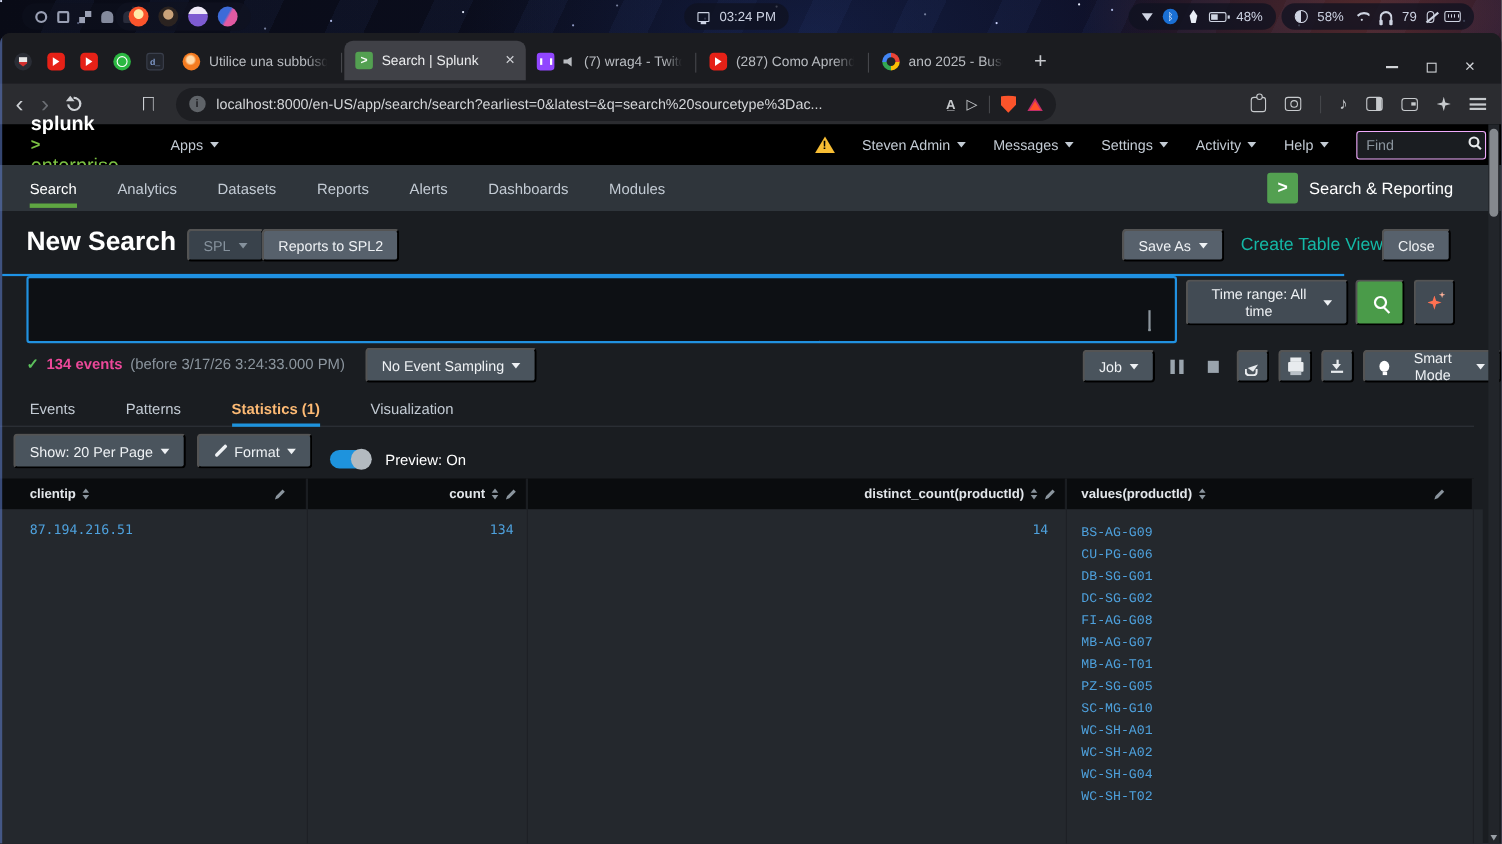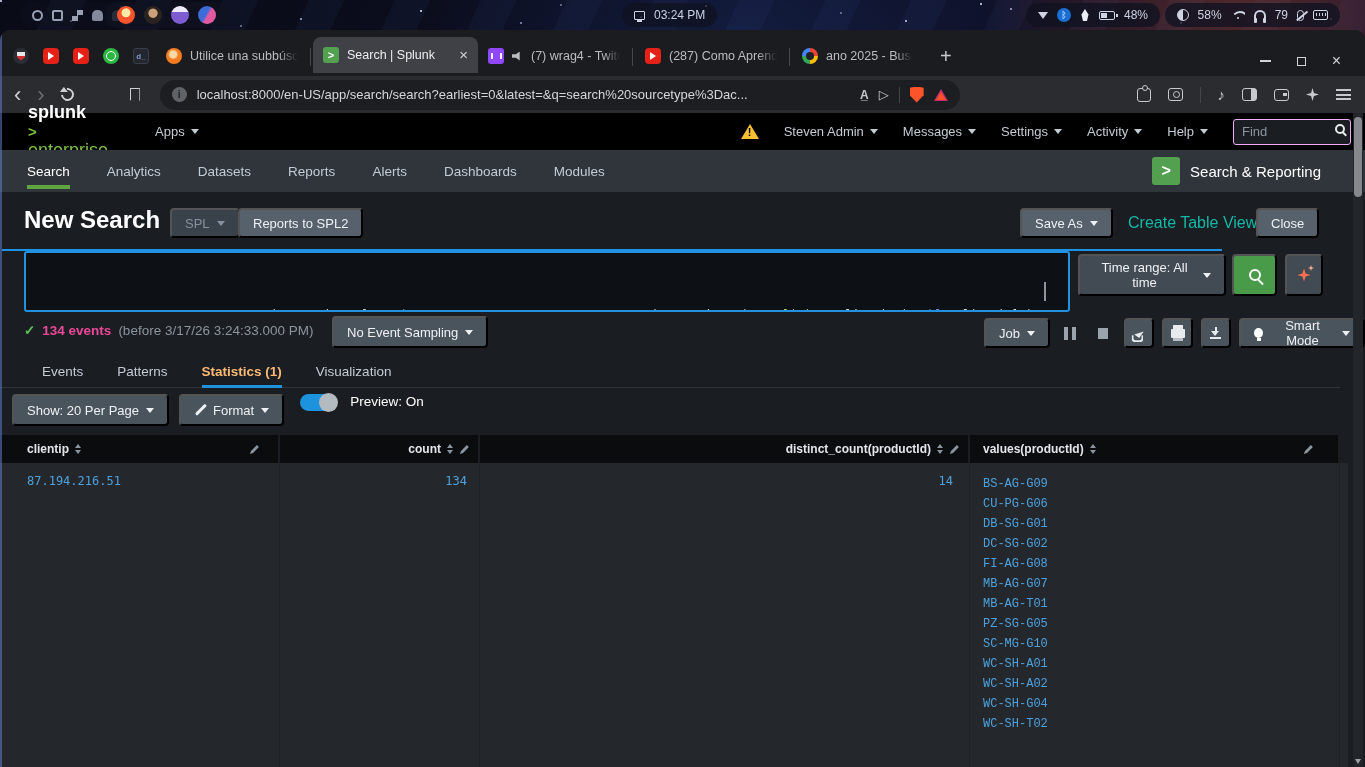--- a/index.html
+++ b/index.html
@@ -186,7 +186,7 @@
   .bulb { width:10px; height:10px; border-radius:50%; background:#fff; position:relative; }
   .bulb::after { content:""; position:absolute; left:3px; bottom:-3px; width:4px; height:3px; background:#fff; }
 
-  .rtabs { position:absolute; left:0; right:25px; top:163px; height:33px; border-bottom:1px solid #2e343a; display:flex; gap:34px; padding-left:42px; font-size:13.5px; }
+  .rtabs { position:absolute; left:0; right:25px; top:163px; height:33px; border-bottom:1px solid #2e343a; display:flex; gap:46px; padding-left:27px; font-size:13.5px; }
   .rtab { color:#c3cbd4; display:flex; align-items:center; position:relative; }
   .rtab.active { color:#fdba74; font-weight:bold; }
   .rtab.active::after { content:""; position:absolute; left:0; right:0; bottom:-1px; height:3px; background:#1e93dd; }

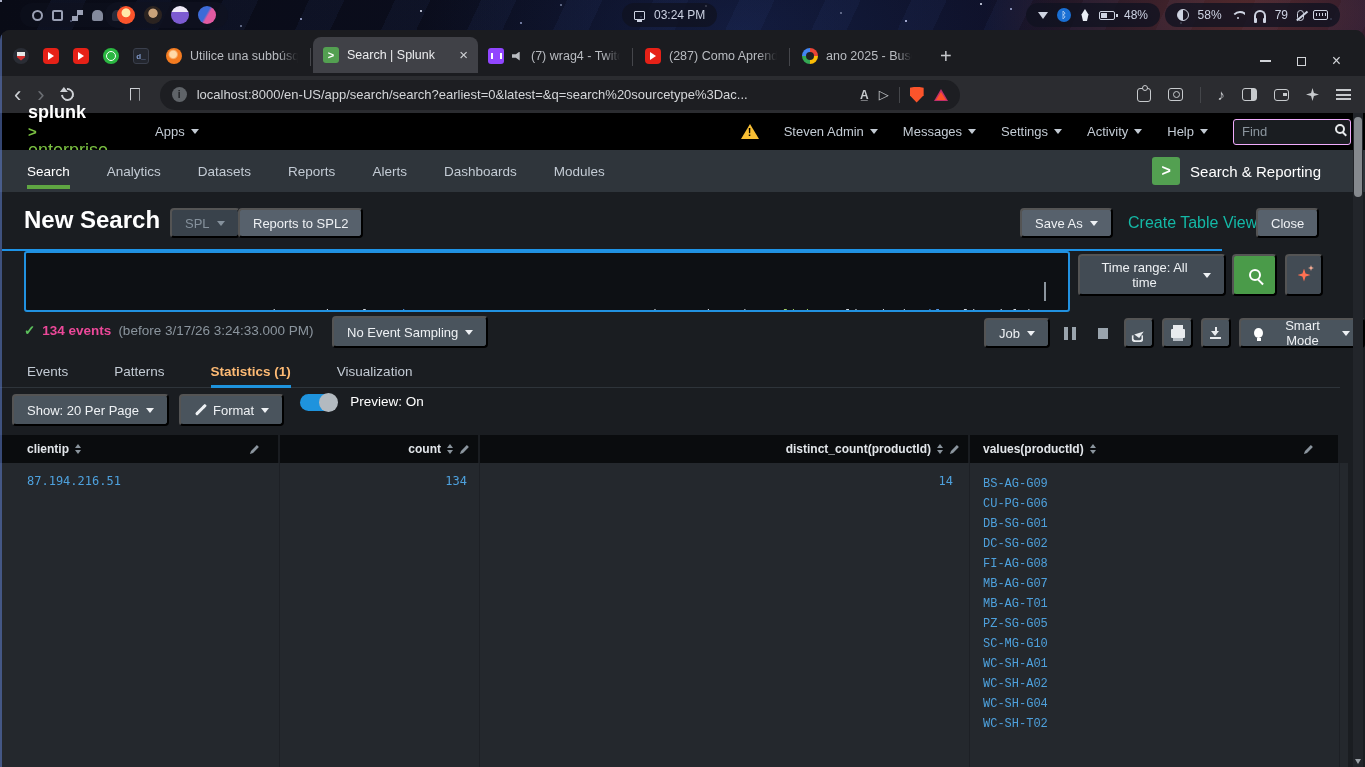--- a/index.html
+++ b/index.html
@@ -191,7 +191,7 @@
   .rtab.active { color:#fdba74; font-weight:bold; }
   .rtab.active::after { content:""; position:absolute; left:0; right:0; bottom:-1px; height:3px; background:#1e93dd; }
 
-  .ctrls { position:absolute; left:12px; top:202px; height:32px; display:flex; align-items:flex-start; gap:10px; }
+  .ctrls { position:absolute; left:12px; top:202px; height:32px; display:flex; align-items:flex-end; gap:10px; }
   .cbtn { position:static; height:32px; background:#4a545d; }
   .brush { width:12px; height:2.5px; background:#eef1f4; transform:rotate(-45deg); border-radius:2px; position:relative; }
   .brush::after { content:""; position:absolute; right:-2px; top:-0.5px; width:4px; height:3.5px; background:#eef1f4; border-radius:1px; }

